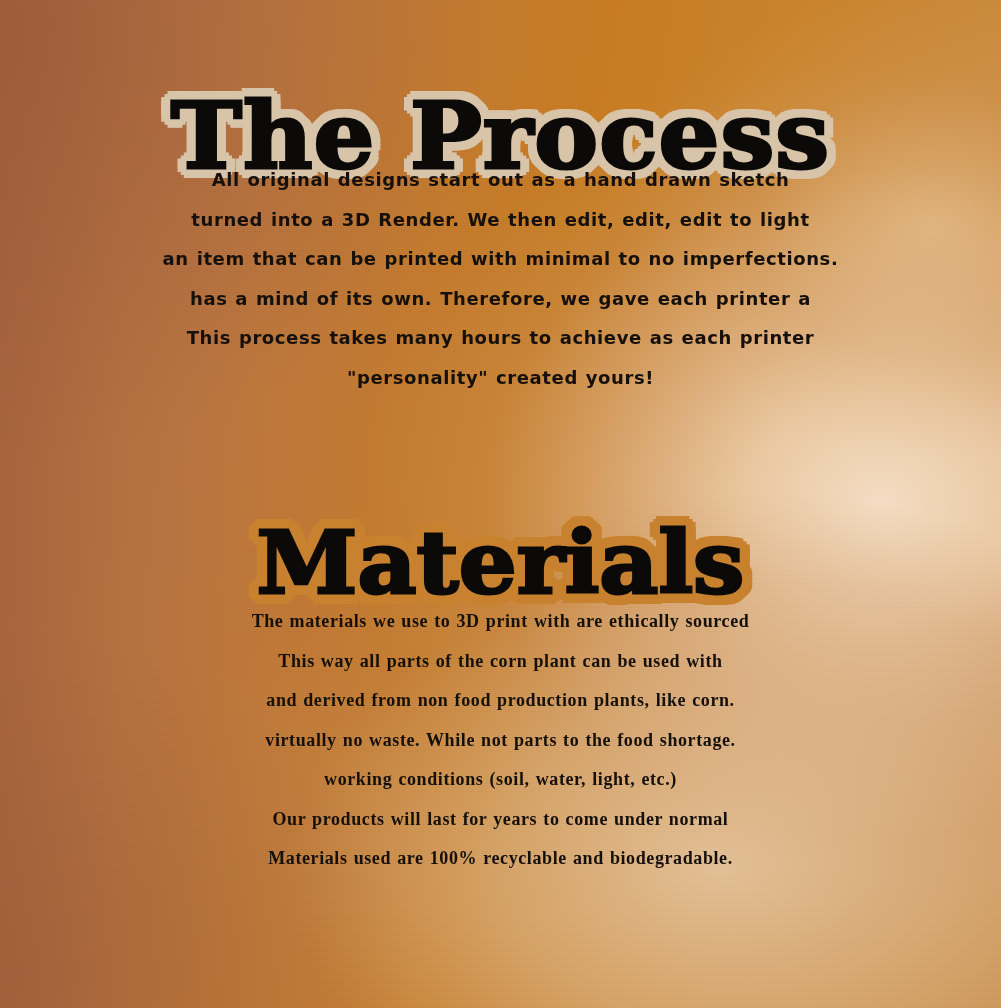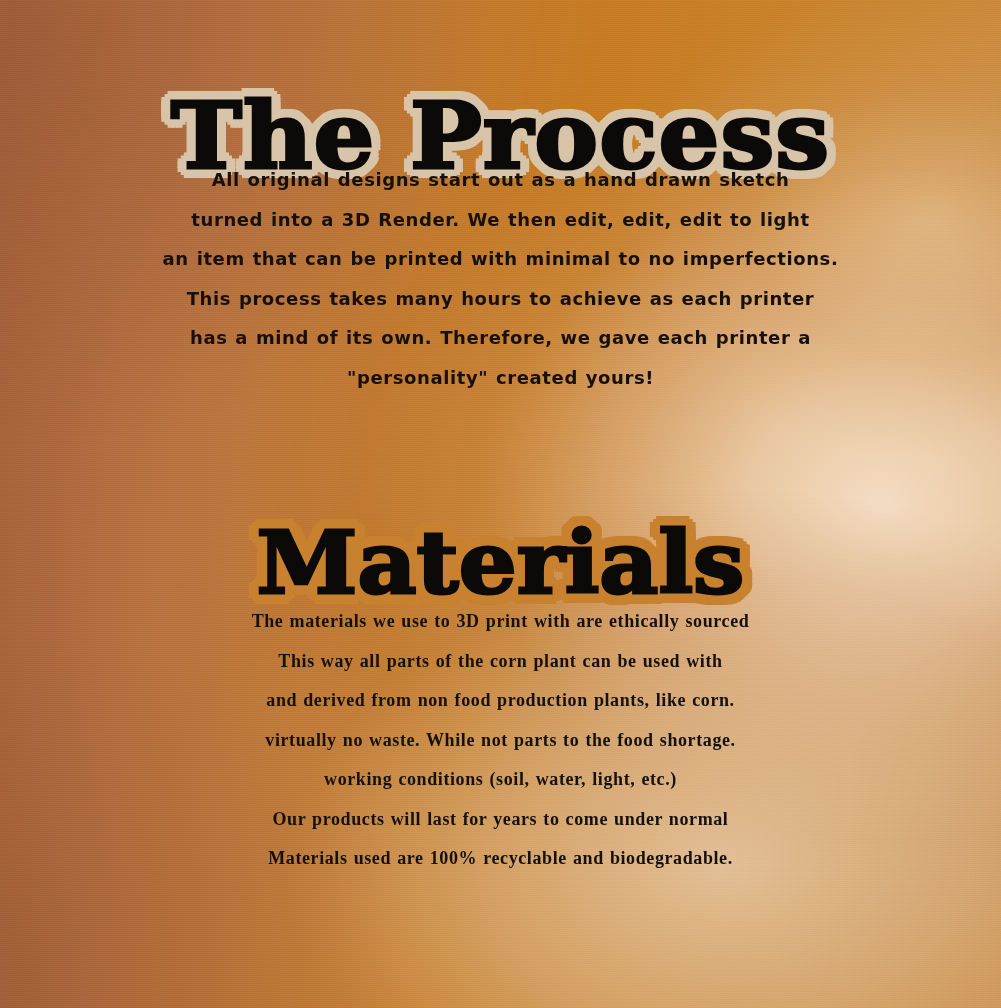--- a/index.html
+++ b/index.html
@@ -188,8 +188,8 @@
       <span class="line">All original designs start out as a hand drawn sketch</span>
       <span class="line">turned into a  3D Render.  We then edit, edit, edit to light</span>
       <span class="line">an item that can be printed with minimal to no imperfections.</span>
+      <span class="line">has a mind of its own. Therefore, we gave each printer a</span>
       <span class="line">This process takes many hours to achieve as each printer</span>
-      <span class="line">has a mind of its own. Therefore, we gave each printer a</span>
       <span class="line">"personality" created yours!</span>
     </div>
 

